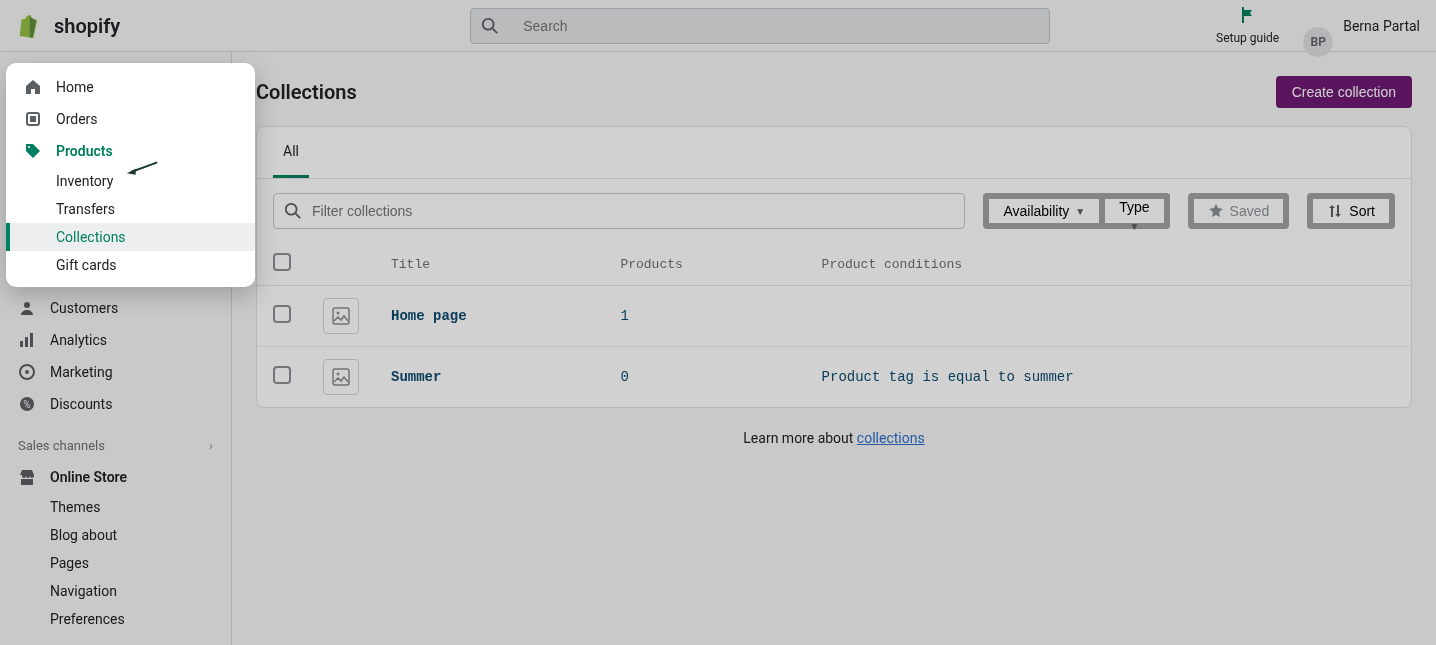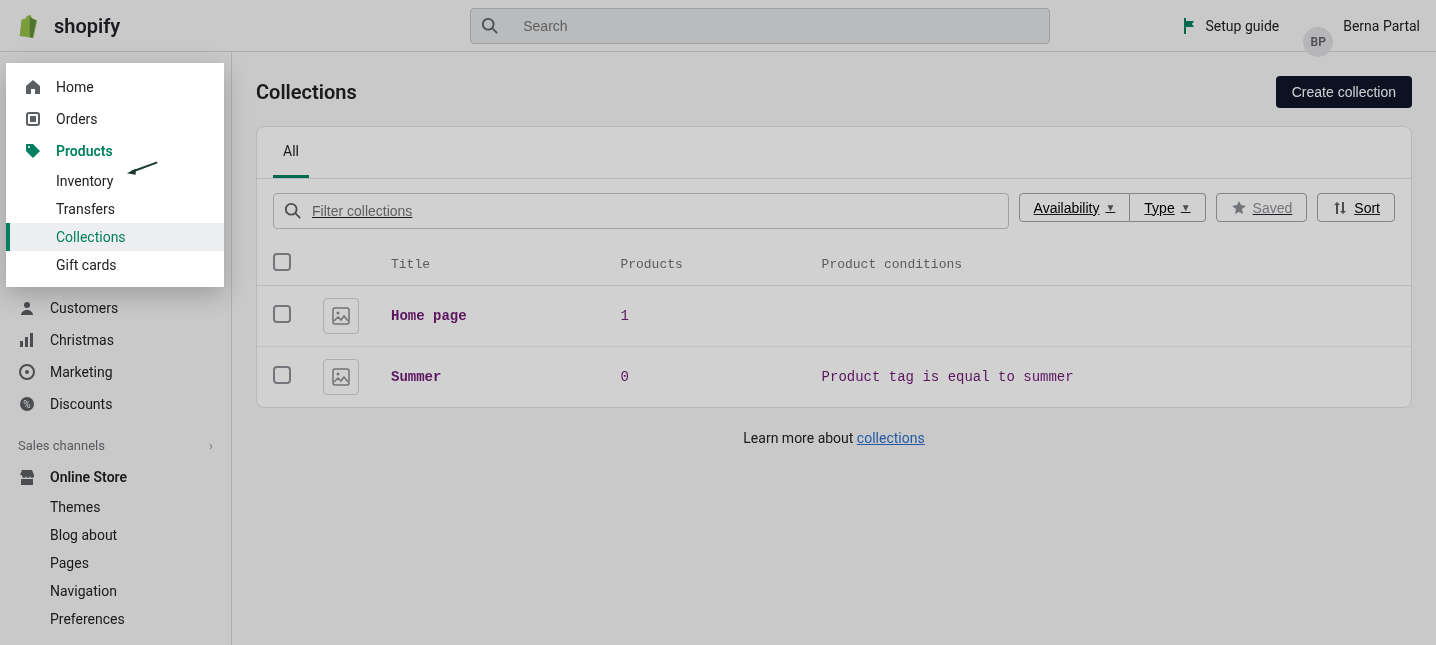--- a/index.html
+++ b/index.html
@@ -69,7 +69,8 @@
     align-items: center;
     gap: 8px;
     color: #202223;
-    font-size: 14px;
+    font-size: 12px;
+    flex-direction: column;
   }
   .flag-icon { color: #008060; }
   .user-chip {

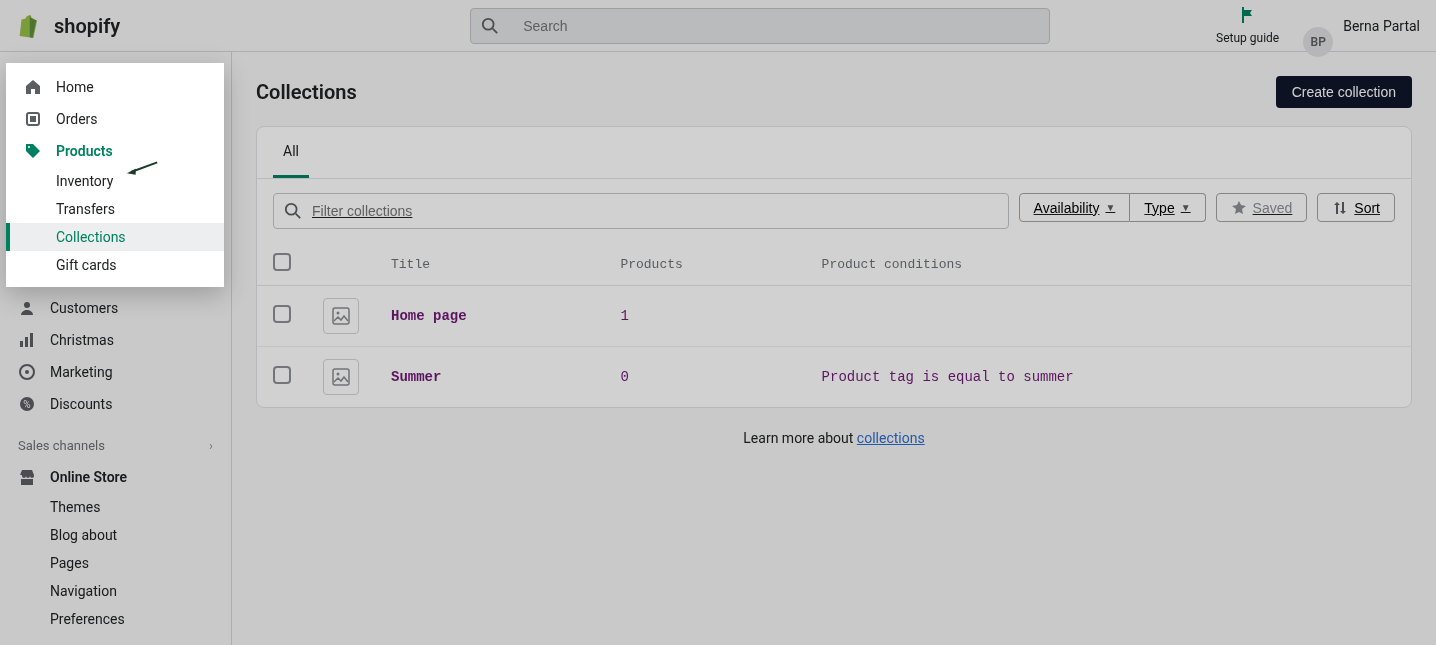--- a/index.html
+++ b/index.html
@@ -140,9 +140,9 @@
   .highlight-panel {
     position: absolute;
     left: 6px; top: 63px;
-    width: 218px;
+    width: 249px;
     background: #ffffff;
-    border-radius: 0;
+    border-radius: 10px;
     box-shadow: 0 8px 24px rgba(0,0,0,0.22);
     padding: 8px 0;
     z-index: 10;

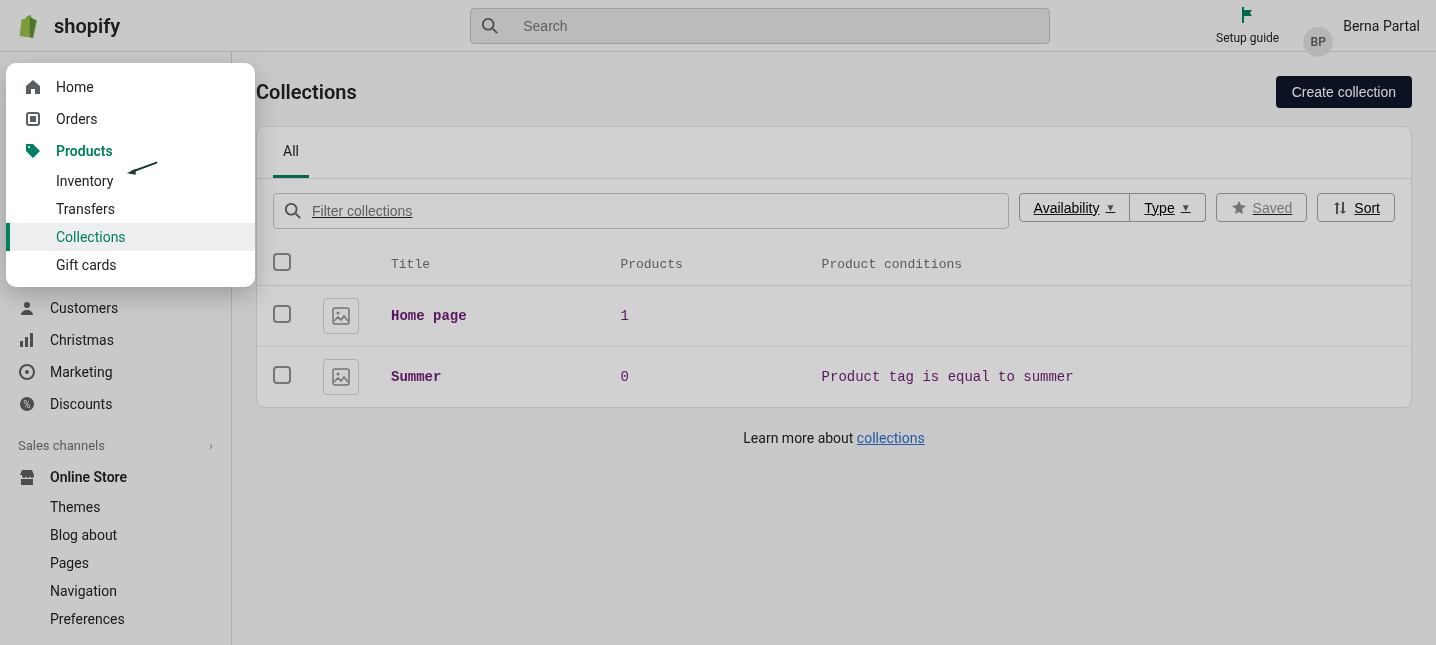--- a/index.html
+++ b/index.html
@@ -167,7 +167,7 @@
   }
   .page-title { font-size: 20px; font-weight: 600; }
   .btn-primary {
-    background: #0f172a;
+    background: #701a75;
     color: #fff;
     border: none;
     border-radius: 4px;

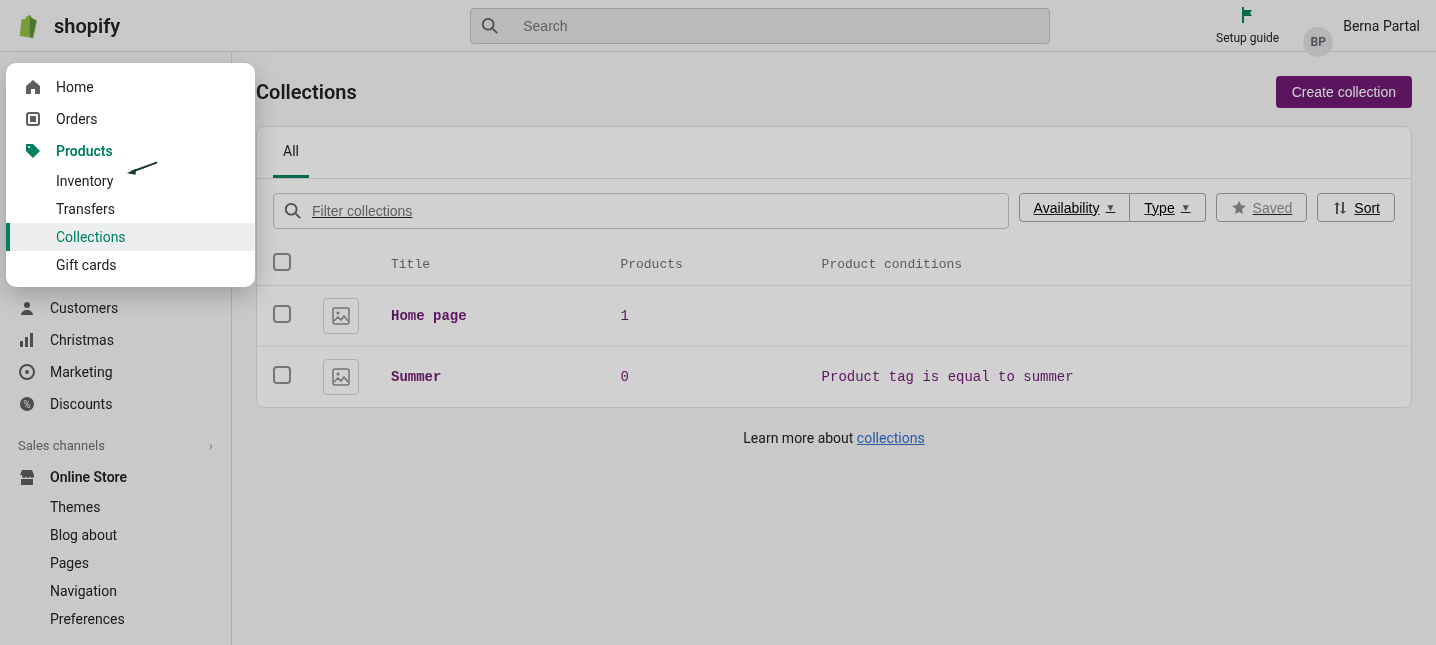--- a/index.html
+++ b/index.html
@@ -197,9 +197,8 @@
   .tab.active { border-bottom-color: #008060; color:#202223; }
   .toolbar {
     display:flex;
-    gap: 10px;
+    gap: 18px;
     padding: 14px 16px;
-    text-decoration: underline;
   }
   .filter-box {
     flex: 1;

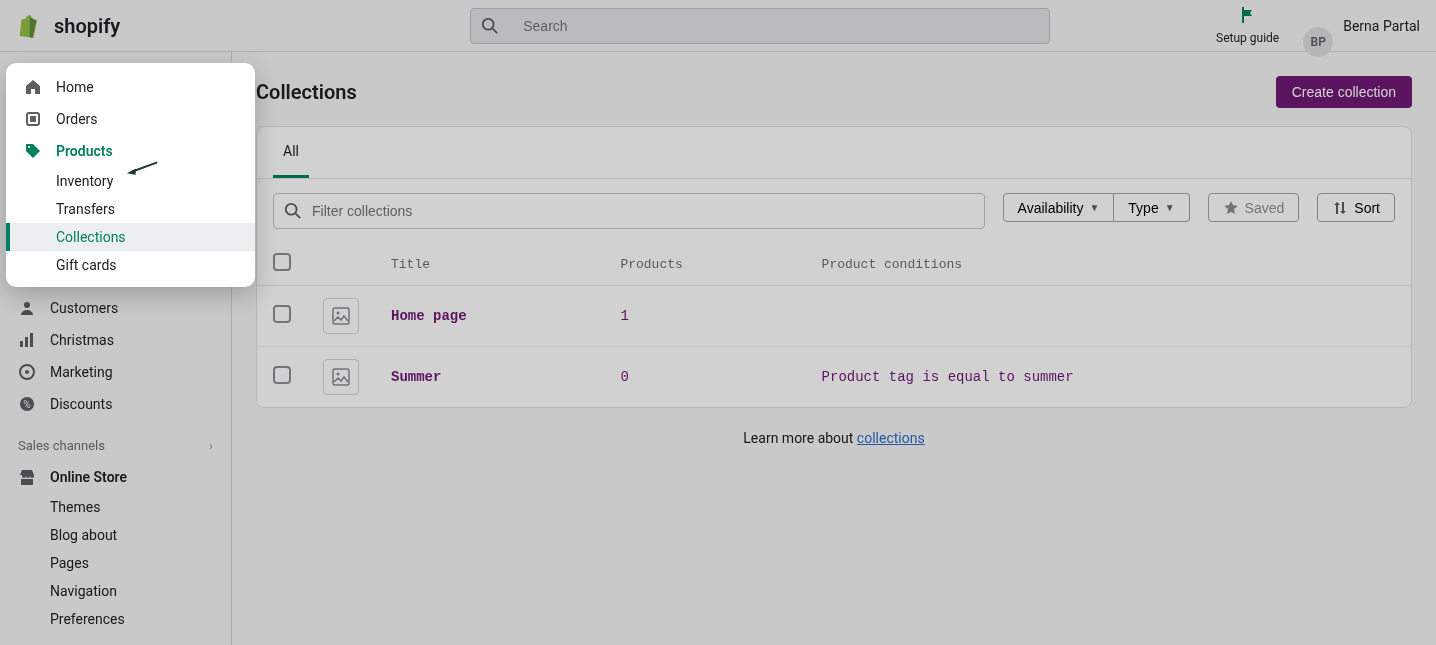--- a/index.html
+++ b/index.html
@@ -215,8 +215,8 @@
   .btn-group { display:flex; }
   .btn-seg {
     display:flex; align-items:center; gap:6px;
-    height:29px;
-    border:1px solid #a3a3a3;
+    height:36px;
+    border:6px solid #a3a3a3;
     background:#fff;
     padding: 0 14px;
     font-size:14px;

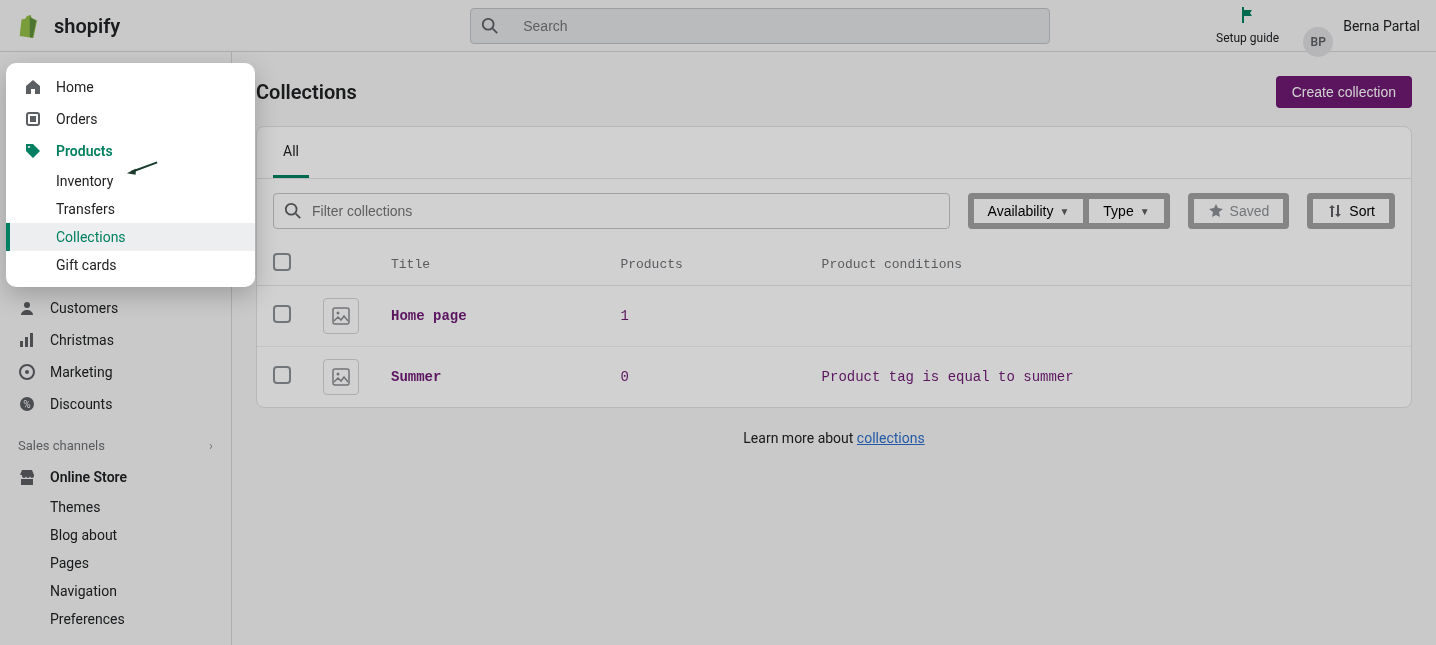--- a/index.html
+++ b/index.html
@@ -223,7 +223,7 @@
     cursor:pointer;
   }
   .btn-group .btn-seg:first-child { border-radius:4px 0 0 4px; }
-  .btn-group .btn-seg:last-child { border-radius:0 4px 4px 0; border-left:none; }
+  .btn-group .btn-seg:last-child { border-radius:0 4px 4px 0; border-left:none;flex-direction:column; }
   .btn-seg.single { border-radius:4px; }
   .caret { font-size:10px; color:#5c5f62;}
   .muted-icon { color:#8c9196; }

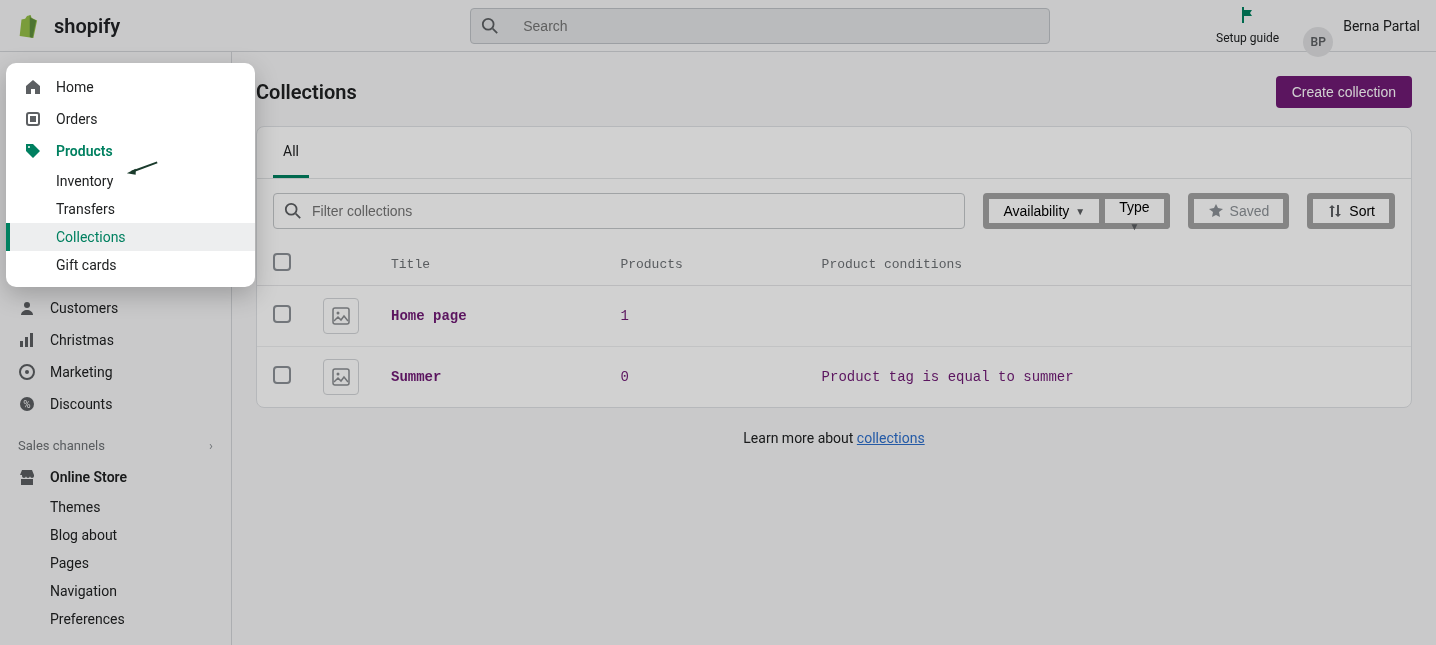--- a/index.html
+++ b/index.html
@@ -245,7 +245,7 @@
     padding: 12px 16px;
     border-bottom: 1px solid #edeeef;
     font-size:14px;
-    color:#701a75;
+    color:#0c4a6e;
     vertical-align: middle;
   }
   .table tr:last-child td { border-bottom: none; }

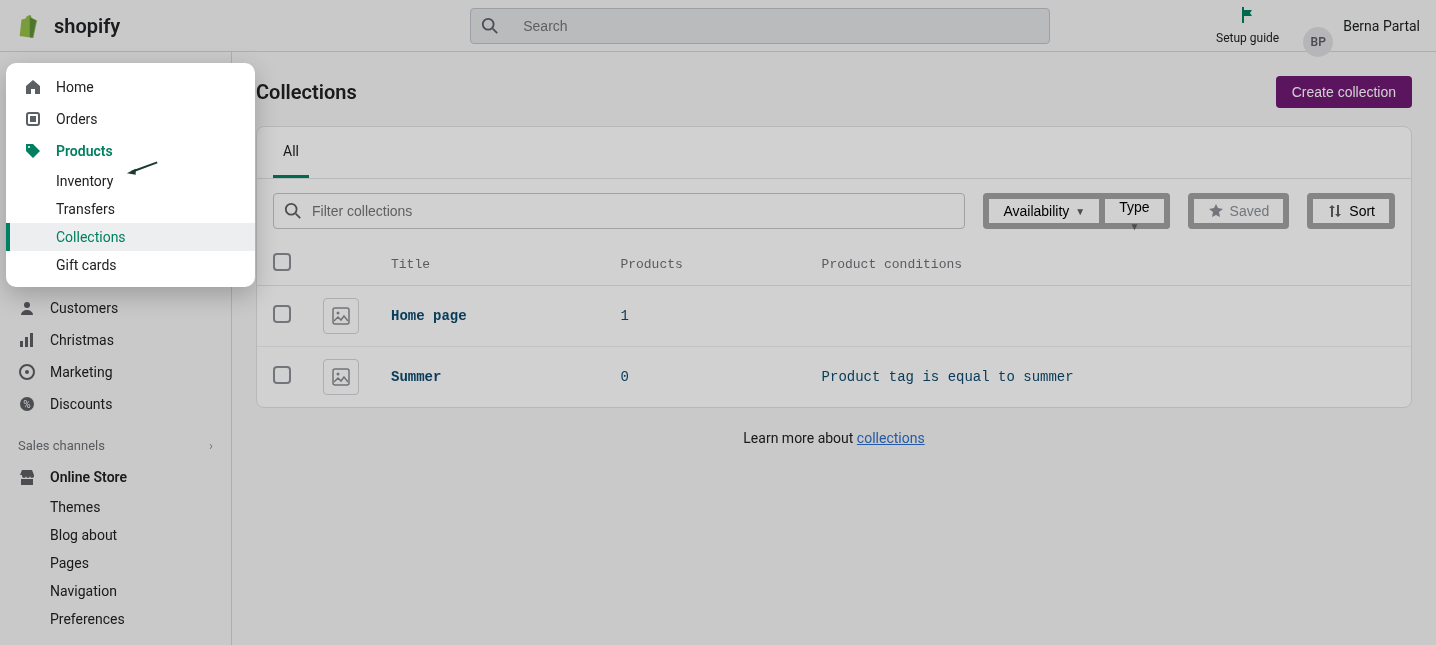--- a/index.html
+++ b/index.html
@@ -331,7 +331,7 @@
             <rect x="11" y="1" width="3" height="14" fill="currentColor"></rect>
           </svg>
         </span>
-      <span class="nav-label">Christmas</span>
+      <span class="nav-label">Analytics</span>
     </div>
     <div class="nav-item">
       <span class="nav-icon">

